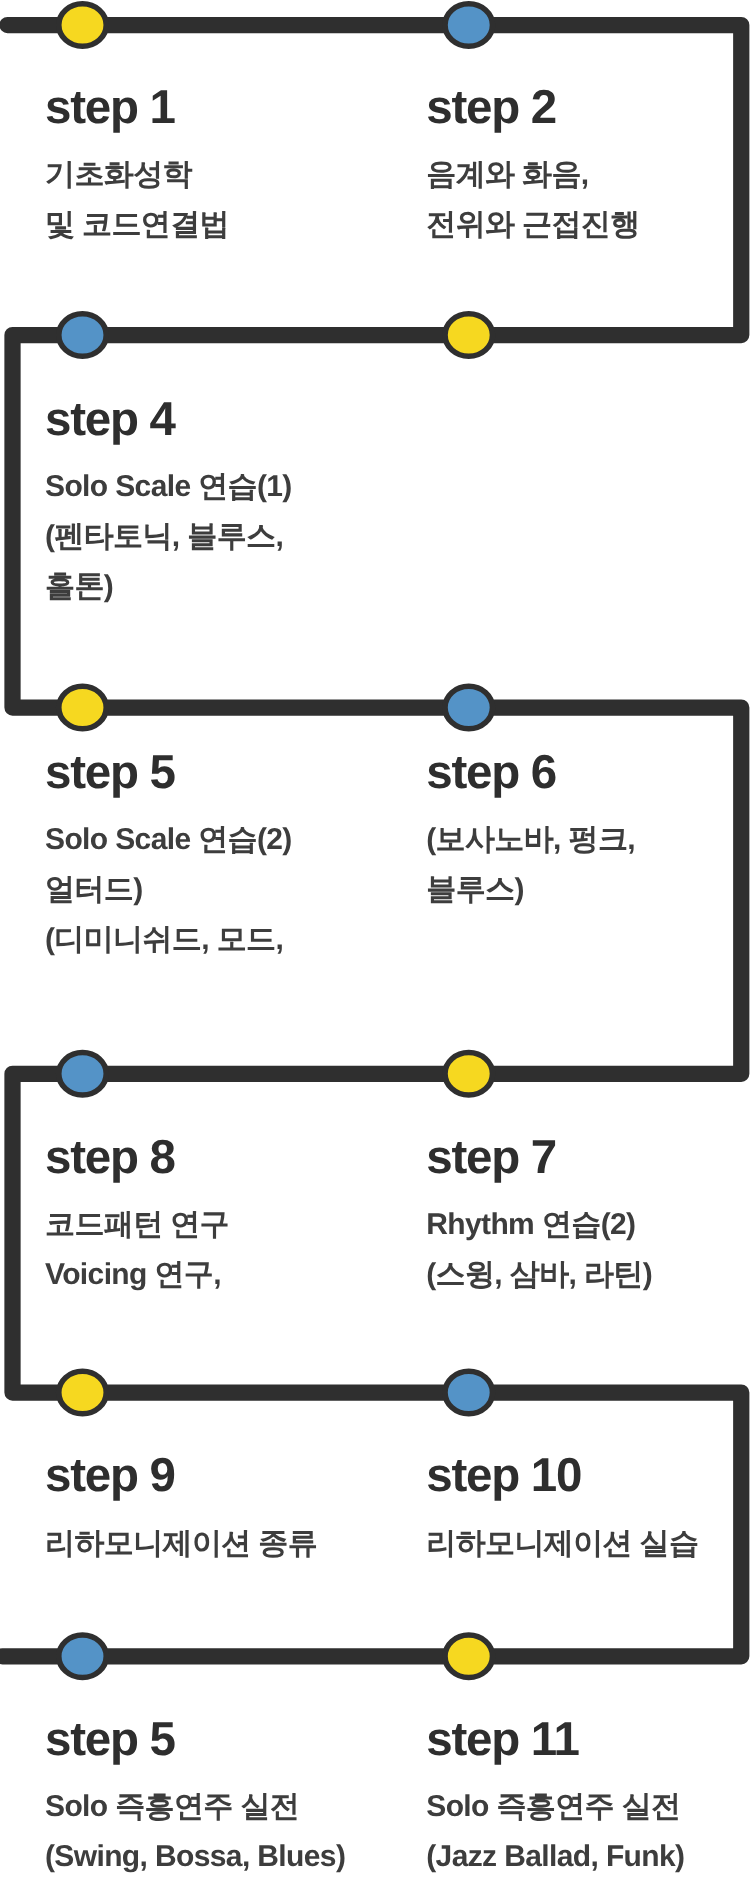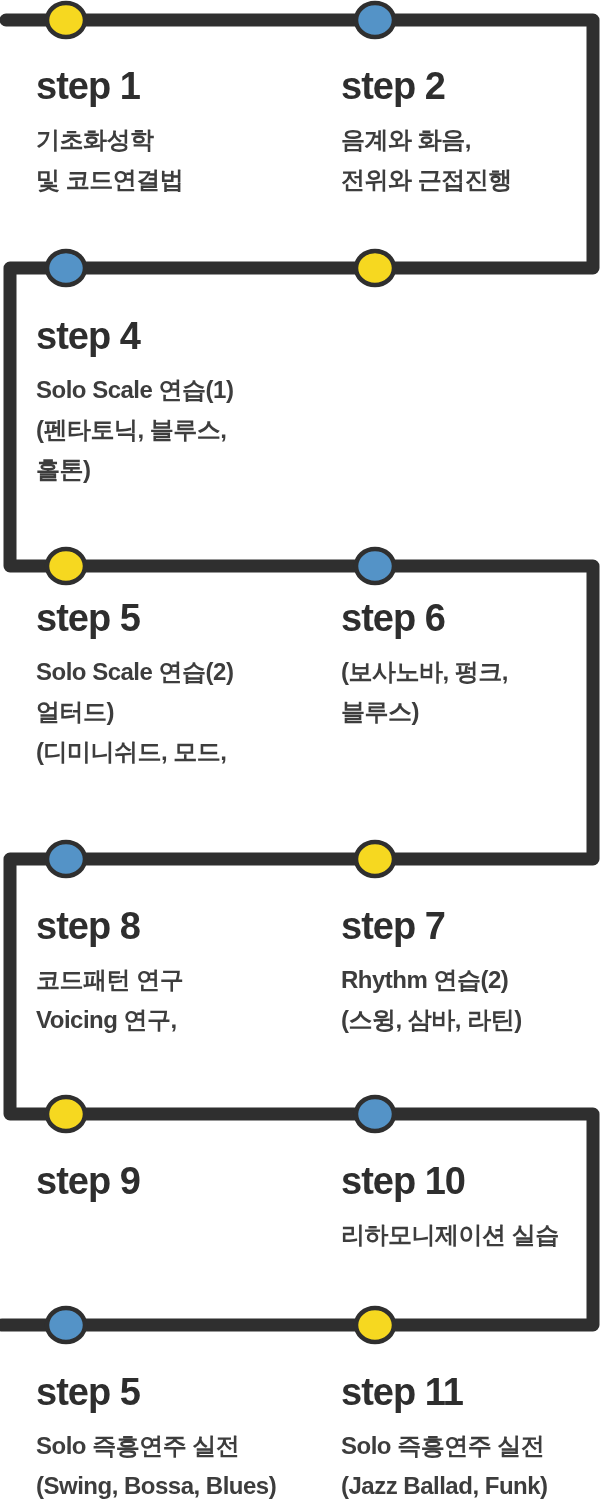--- a/index.html
+++ b/index.html
@@ -116,6 +116,9 @@
 
   <div class="card card--left row5">
     <div class="card__title">step 9</div>
+    <div class="card__desc">
+      <div>리하모니제이션 종류</div>
+    </div>
   </div>
   <div class="card card--right row5">
     <div class="card__title">step 10</div>

